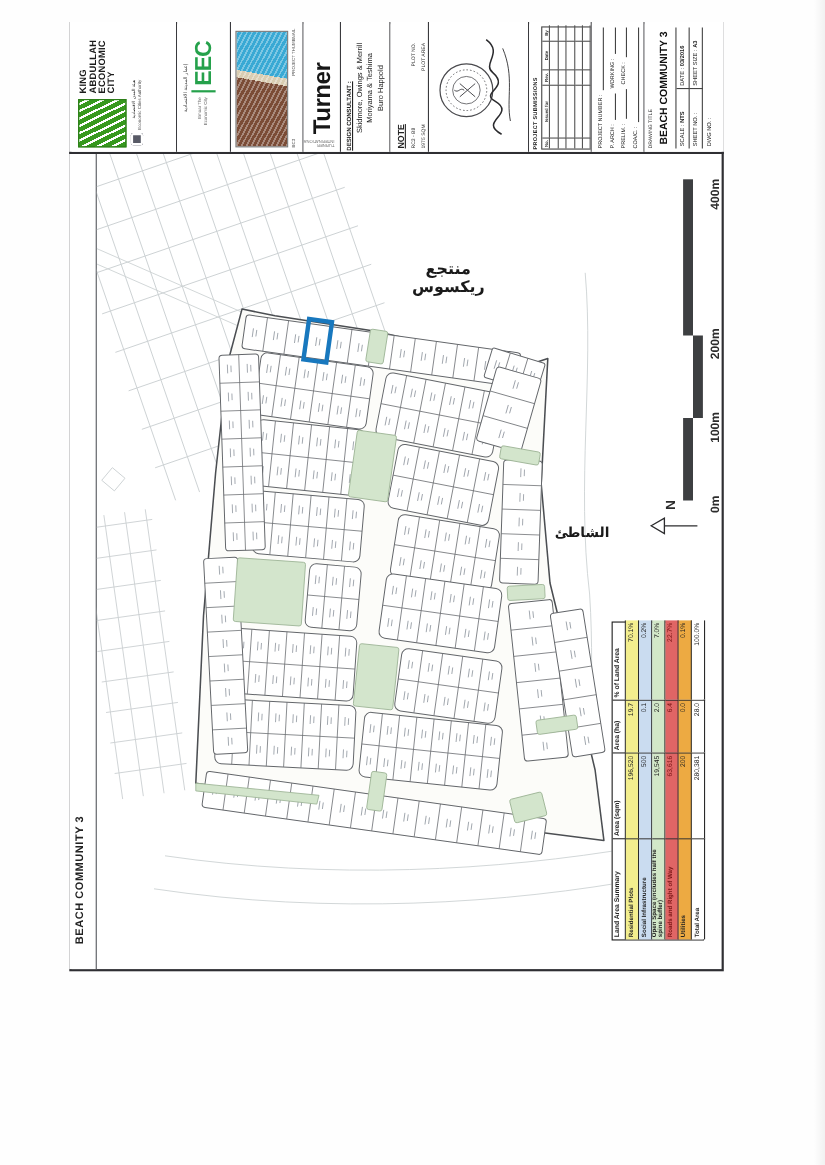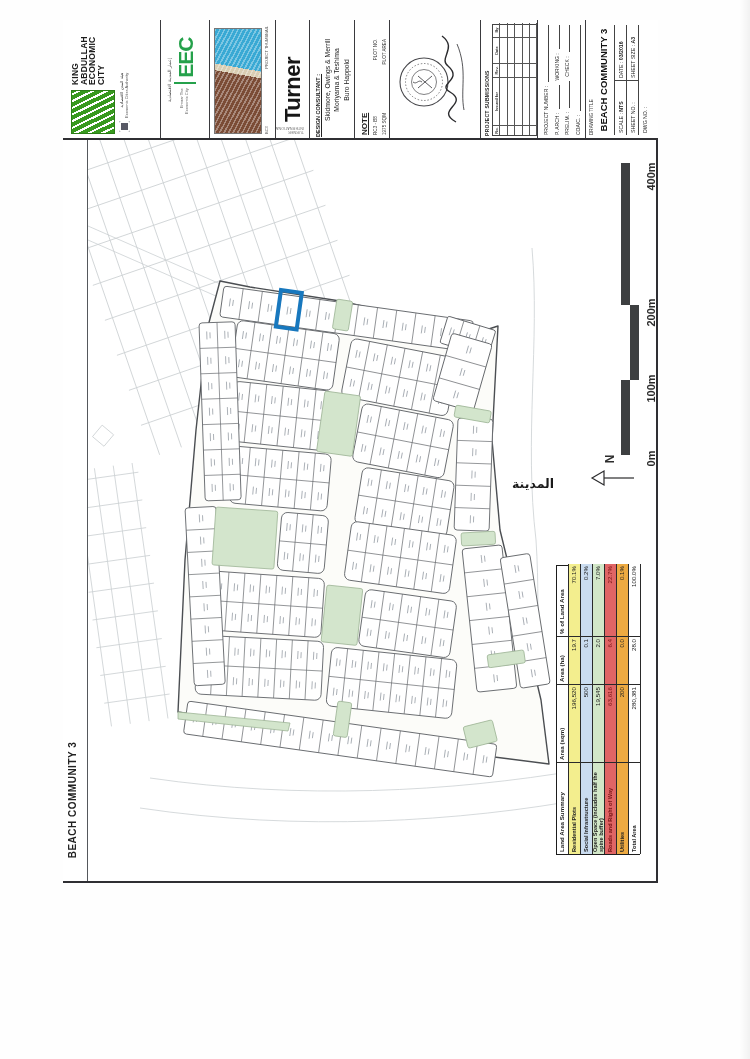--- a/index.html
+++ b/index.html
@@ -985,6 +985,7 @@
       </g>
     </svg>
 
+  <div class="lbl-resort ar">منتجع ريكسوس</div>
   <div class="lbl-beach ar">المدينة</div>
 
   <div class="scale-label" style="left:629px; top:170px">400m</div>

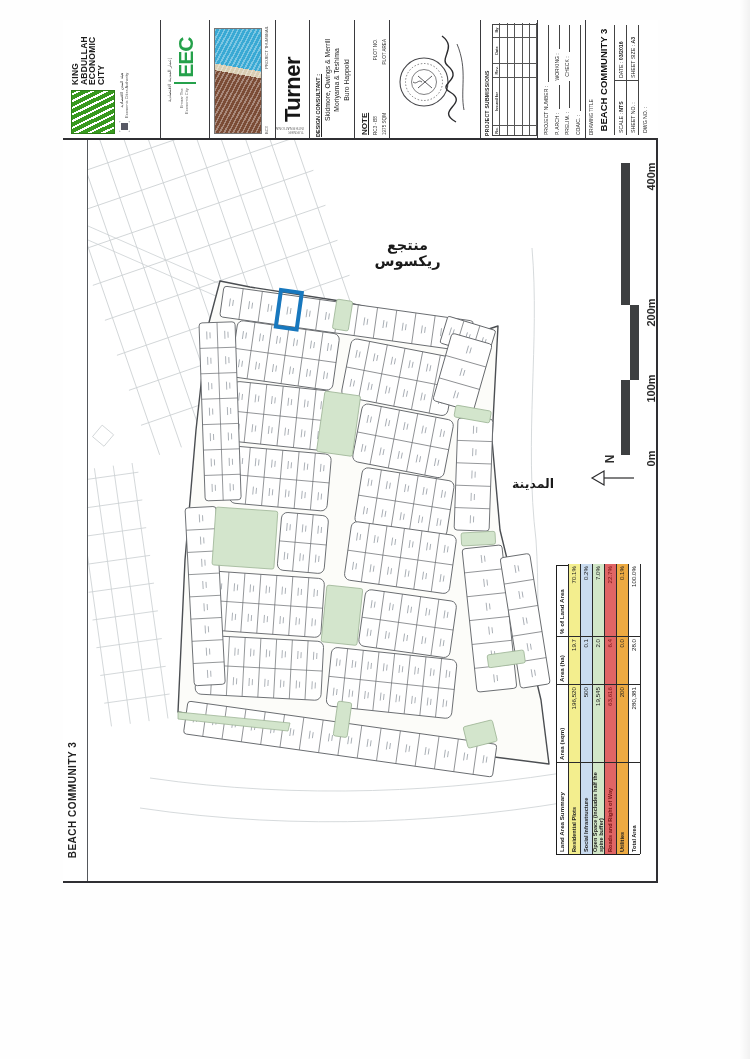--- a/index.html
+++ b/index.html
@@ -986,7 +986,7 @@
     </svg>
 
   <div class="lbl-resort ar">منتجع ريكسوس</div>
-  <div class="lbl-beach ar">المدينة</div>
+  <div class="lbl-beach ar">الشاطئ</div>
 
   <div class="scale-label" style="left:629px; top:170px">400m</div>
   <div class="scale-label" style="left:629px; top:306px">200m</div>

